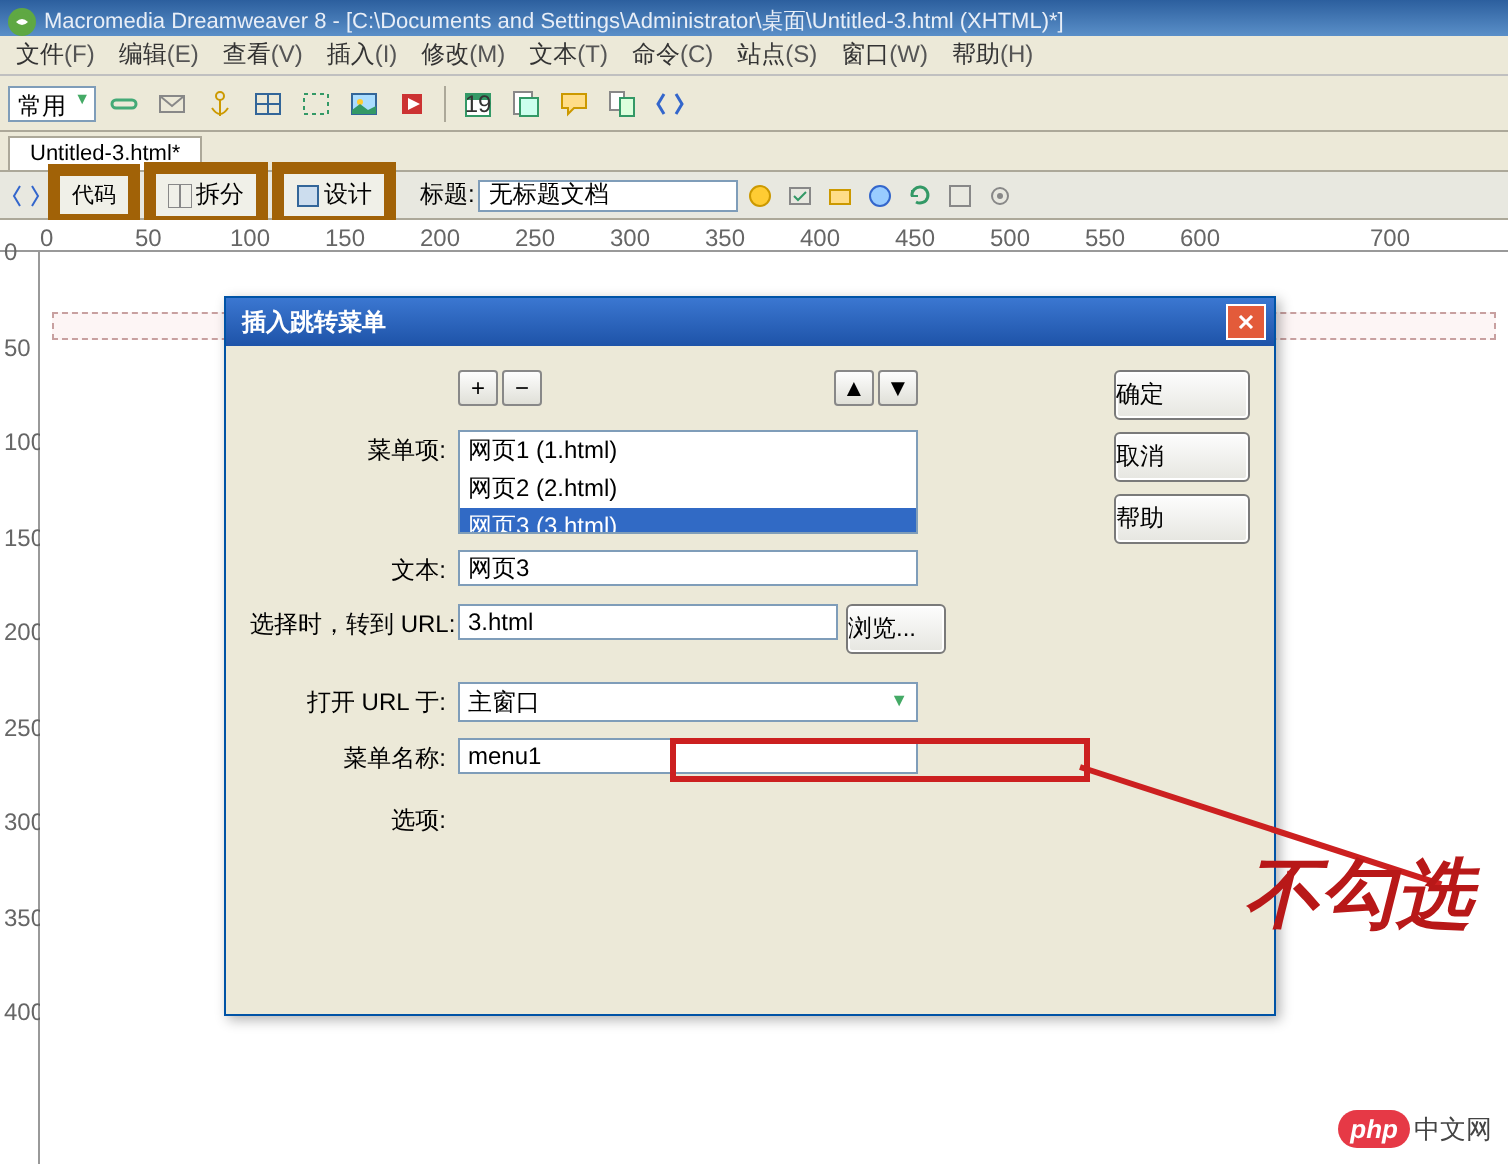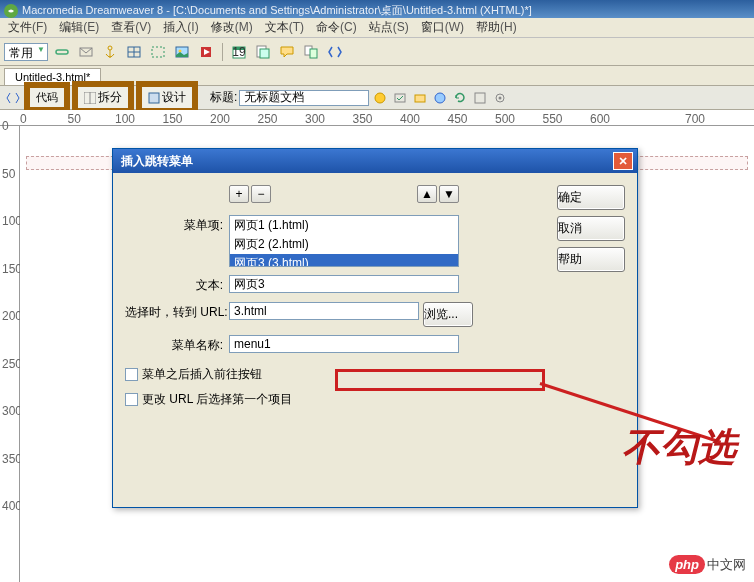--- a/index.html
+++ b/index.html
@@ -321,6 +321,10 @@
         <input class="text-input wide" value="3.html" style="">
         <span class="win-btn browse-btn">浏览...</span>
       </div>
+      <div class="form-row" style="margin-top:14px;">
+        <div class="form-label">打开 URL 于:</div>
+        <div class="select-box">主窗口</div>
+      </div>
       <div class="form-row">
         <div class="form-label">菜单名称:</div>
         <input class="text-input" value="menu1" style="">

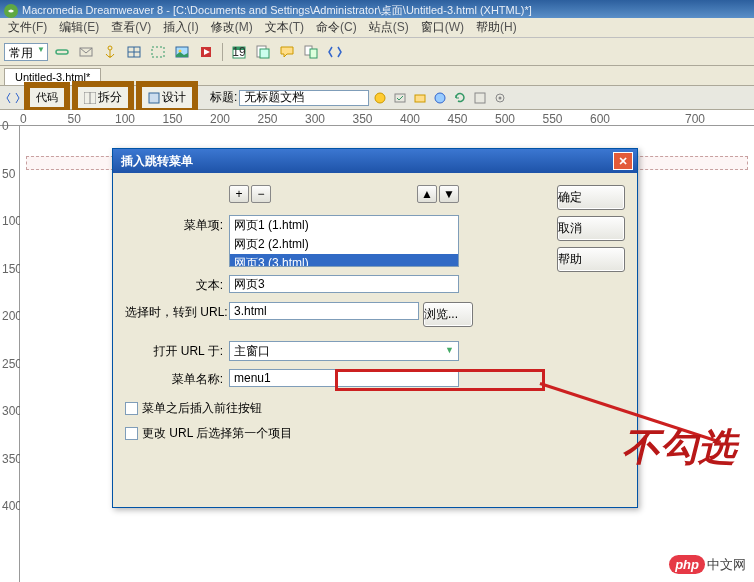--- a/index.html
+++ b/index.html
@@ -330,6 +330,7 @@
         <input class="text-input" value="menu1" style="">
       </div>
       <div class="form-row" style="margin-top:12px;">
+        <div class="form-label">选项:</div>
         <div>
           <div class="chk-row" style="margin-bottom:8px;">
             <span class="chk"></span>

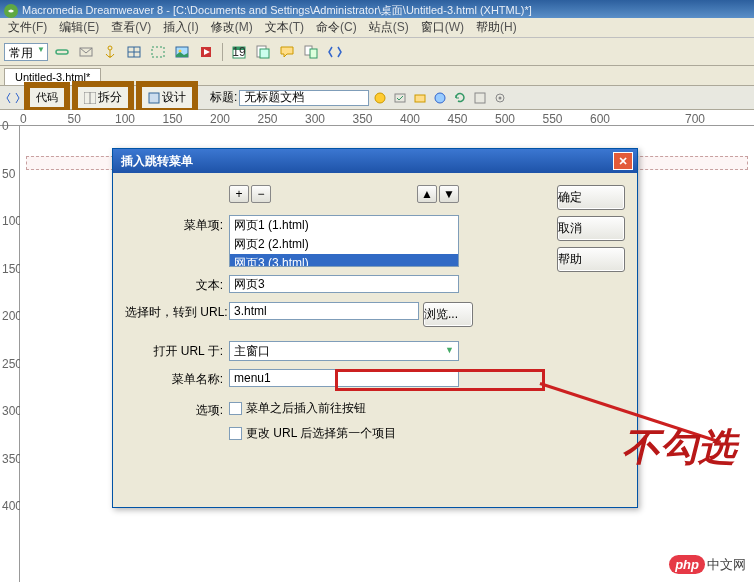--- a/index.html
+++ b/index.html
@@ -331,16 +331,6 @@
       </div>
       <div class="form-row" style="margin-top:12px;">
         <div class="form-label">选项:</div>
-        <div>
-          <div class="chk-row" style="margin-bottom:8px;">
-            <span class="chk"></span>
-            <span>菜单之后插入前往按钮</span>
-          </div>
-          <div class="chk-row">
-            <span class="chk"></span>
-            <span>更改 URL 后选择第一个项目</span>
-          </div>
-        </div>
       </div>
     </div>
     <div class="dlg-buttons">

